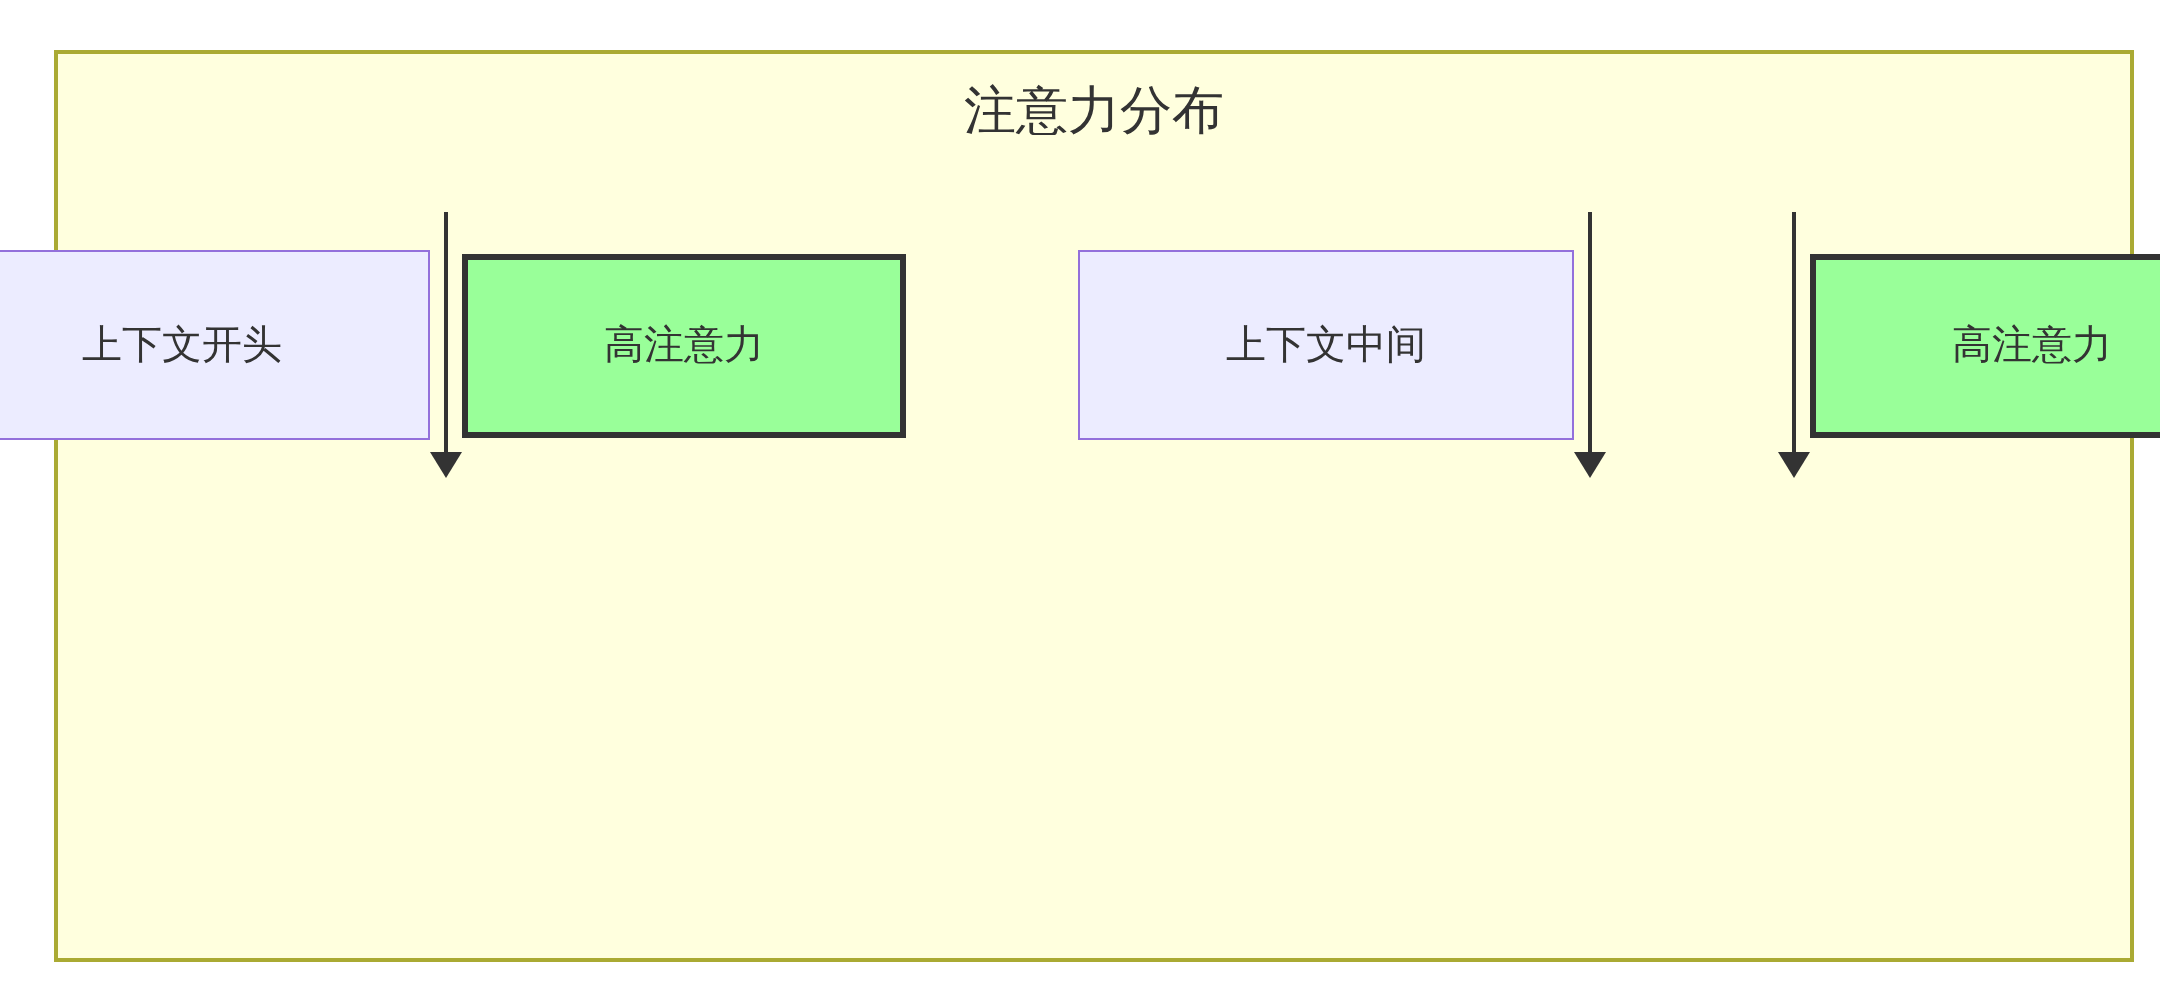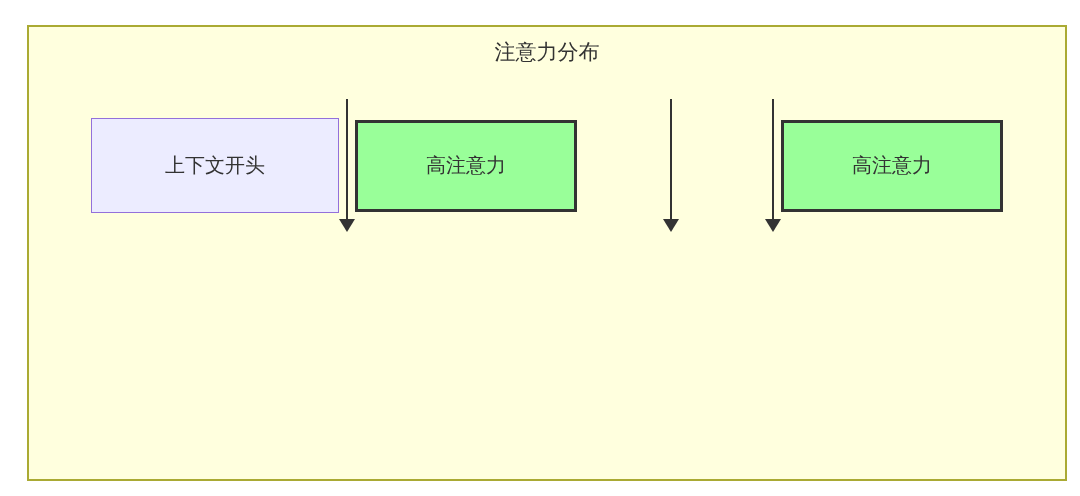--- a/index.html
+++ b/index.html
@@ -38,7 +38,7 @@
   .title {
     padding-top: 11px;
     text-align: center;
-    font-size: 21px;
+    font-size: 26px;
     color: var(--text);
   }
   .columns {

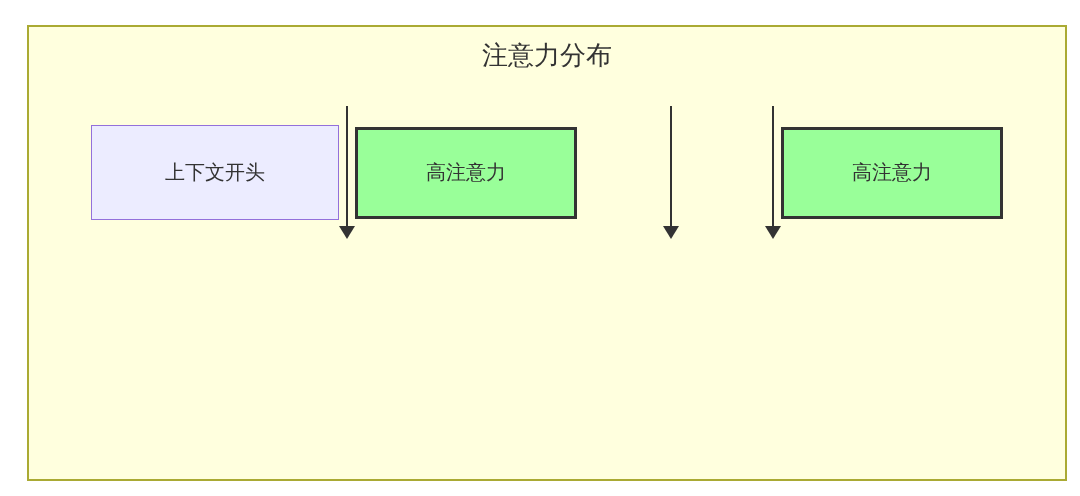--- a/index.html
+++ b/index.html
@@ -110,6 +110,7 @@
       </div>
 
       <div class="column">
+        <div class="node node-source">上下文中间</div>
         <div class="arrow">
           <div class="arrow-line"></div>
           <div class="arrow-head"></div>

